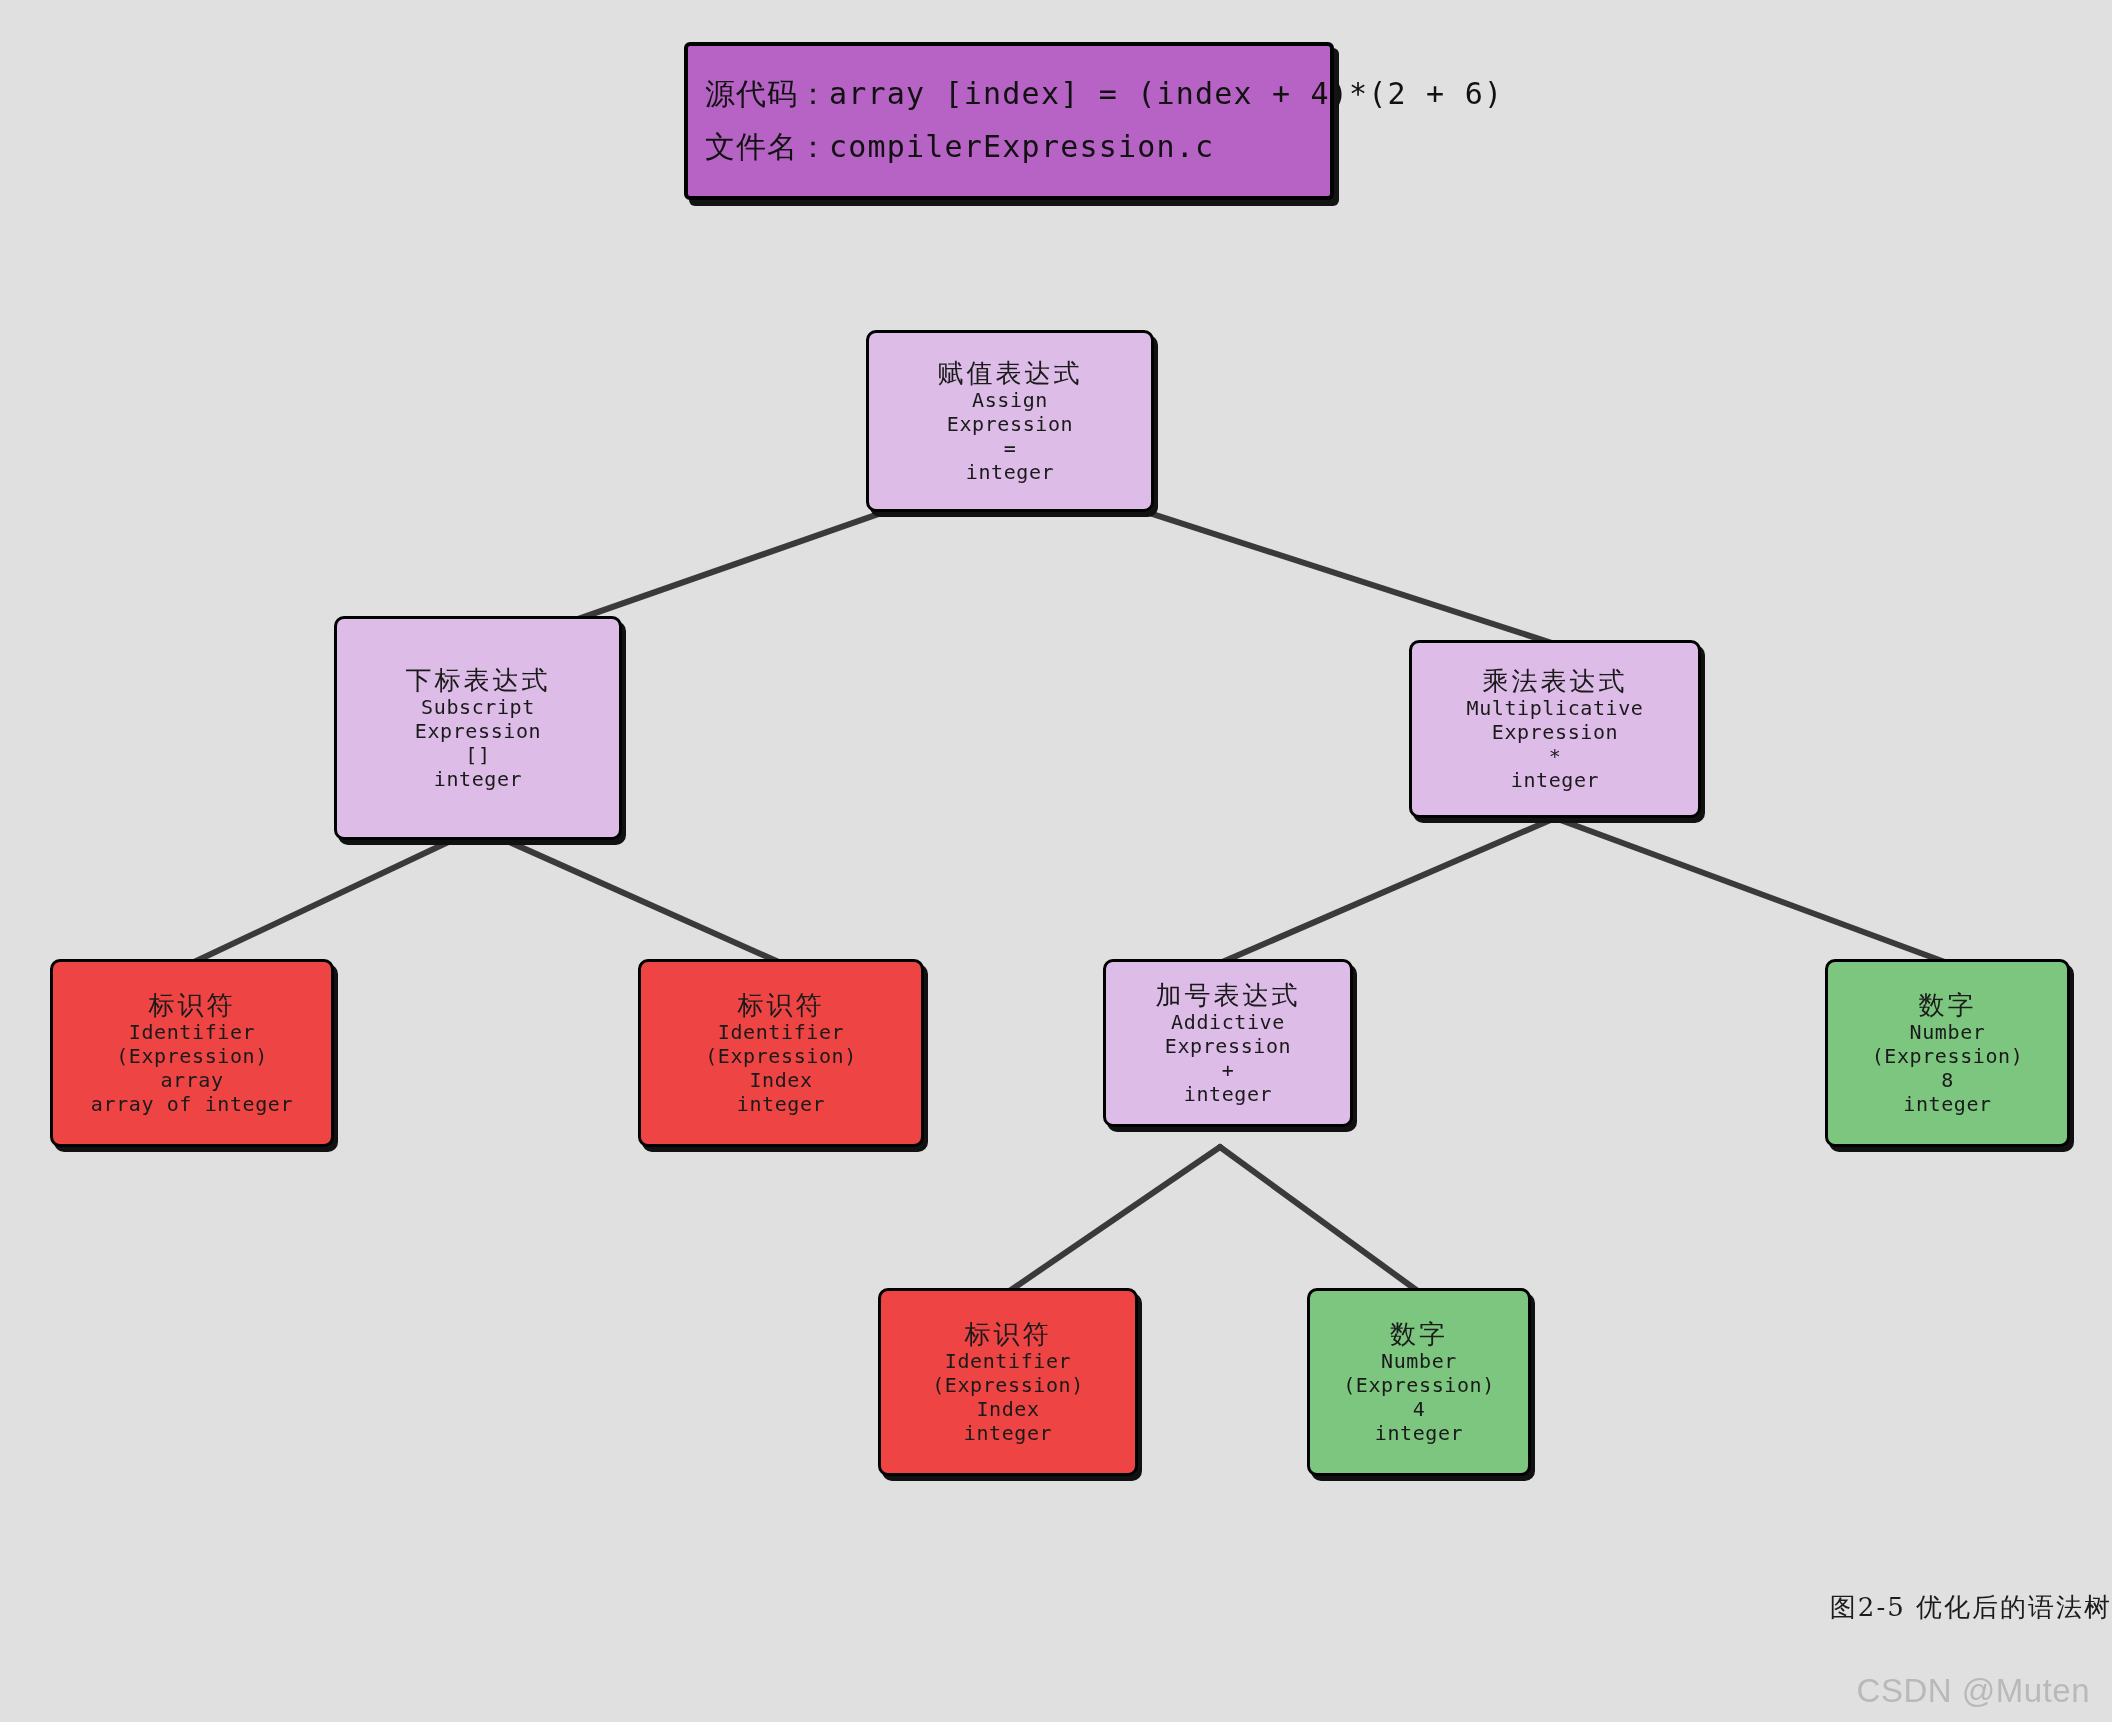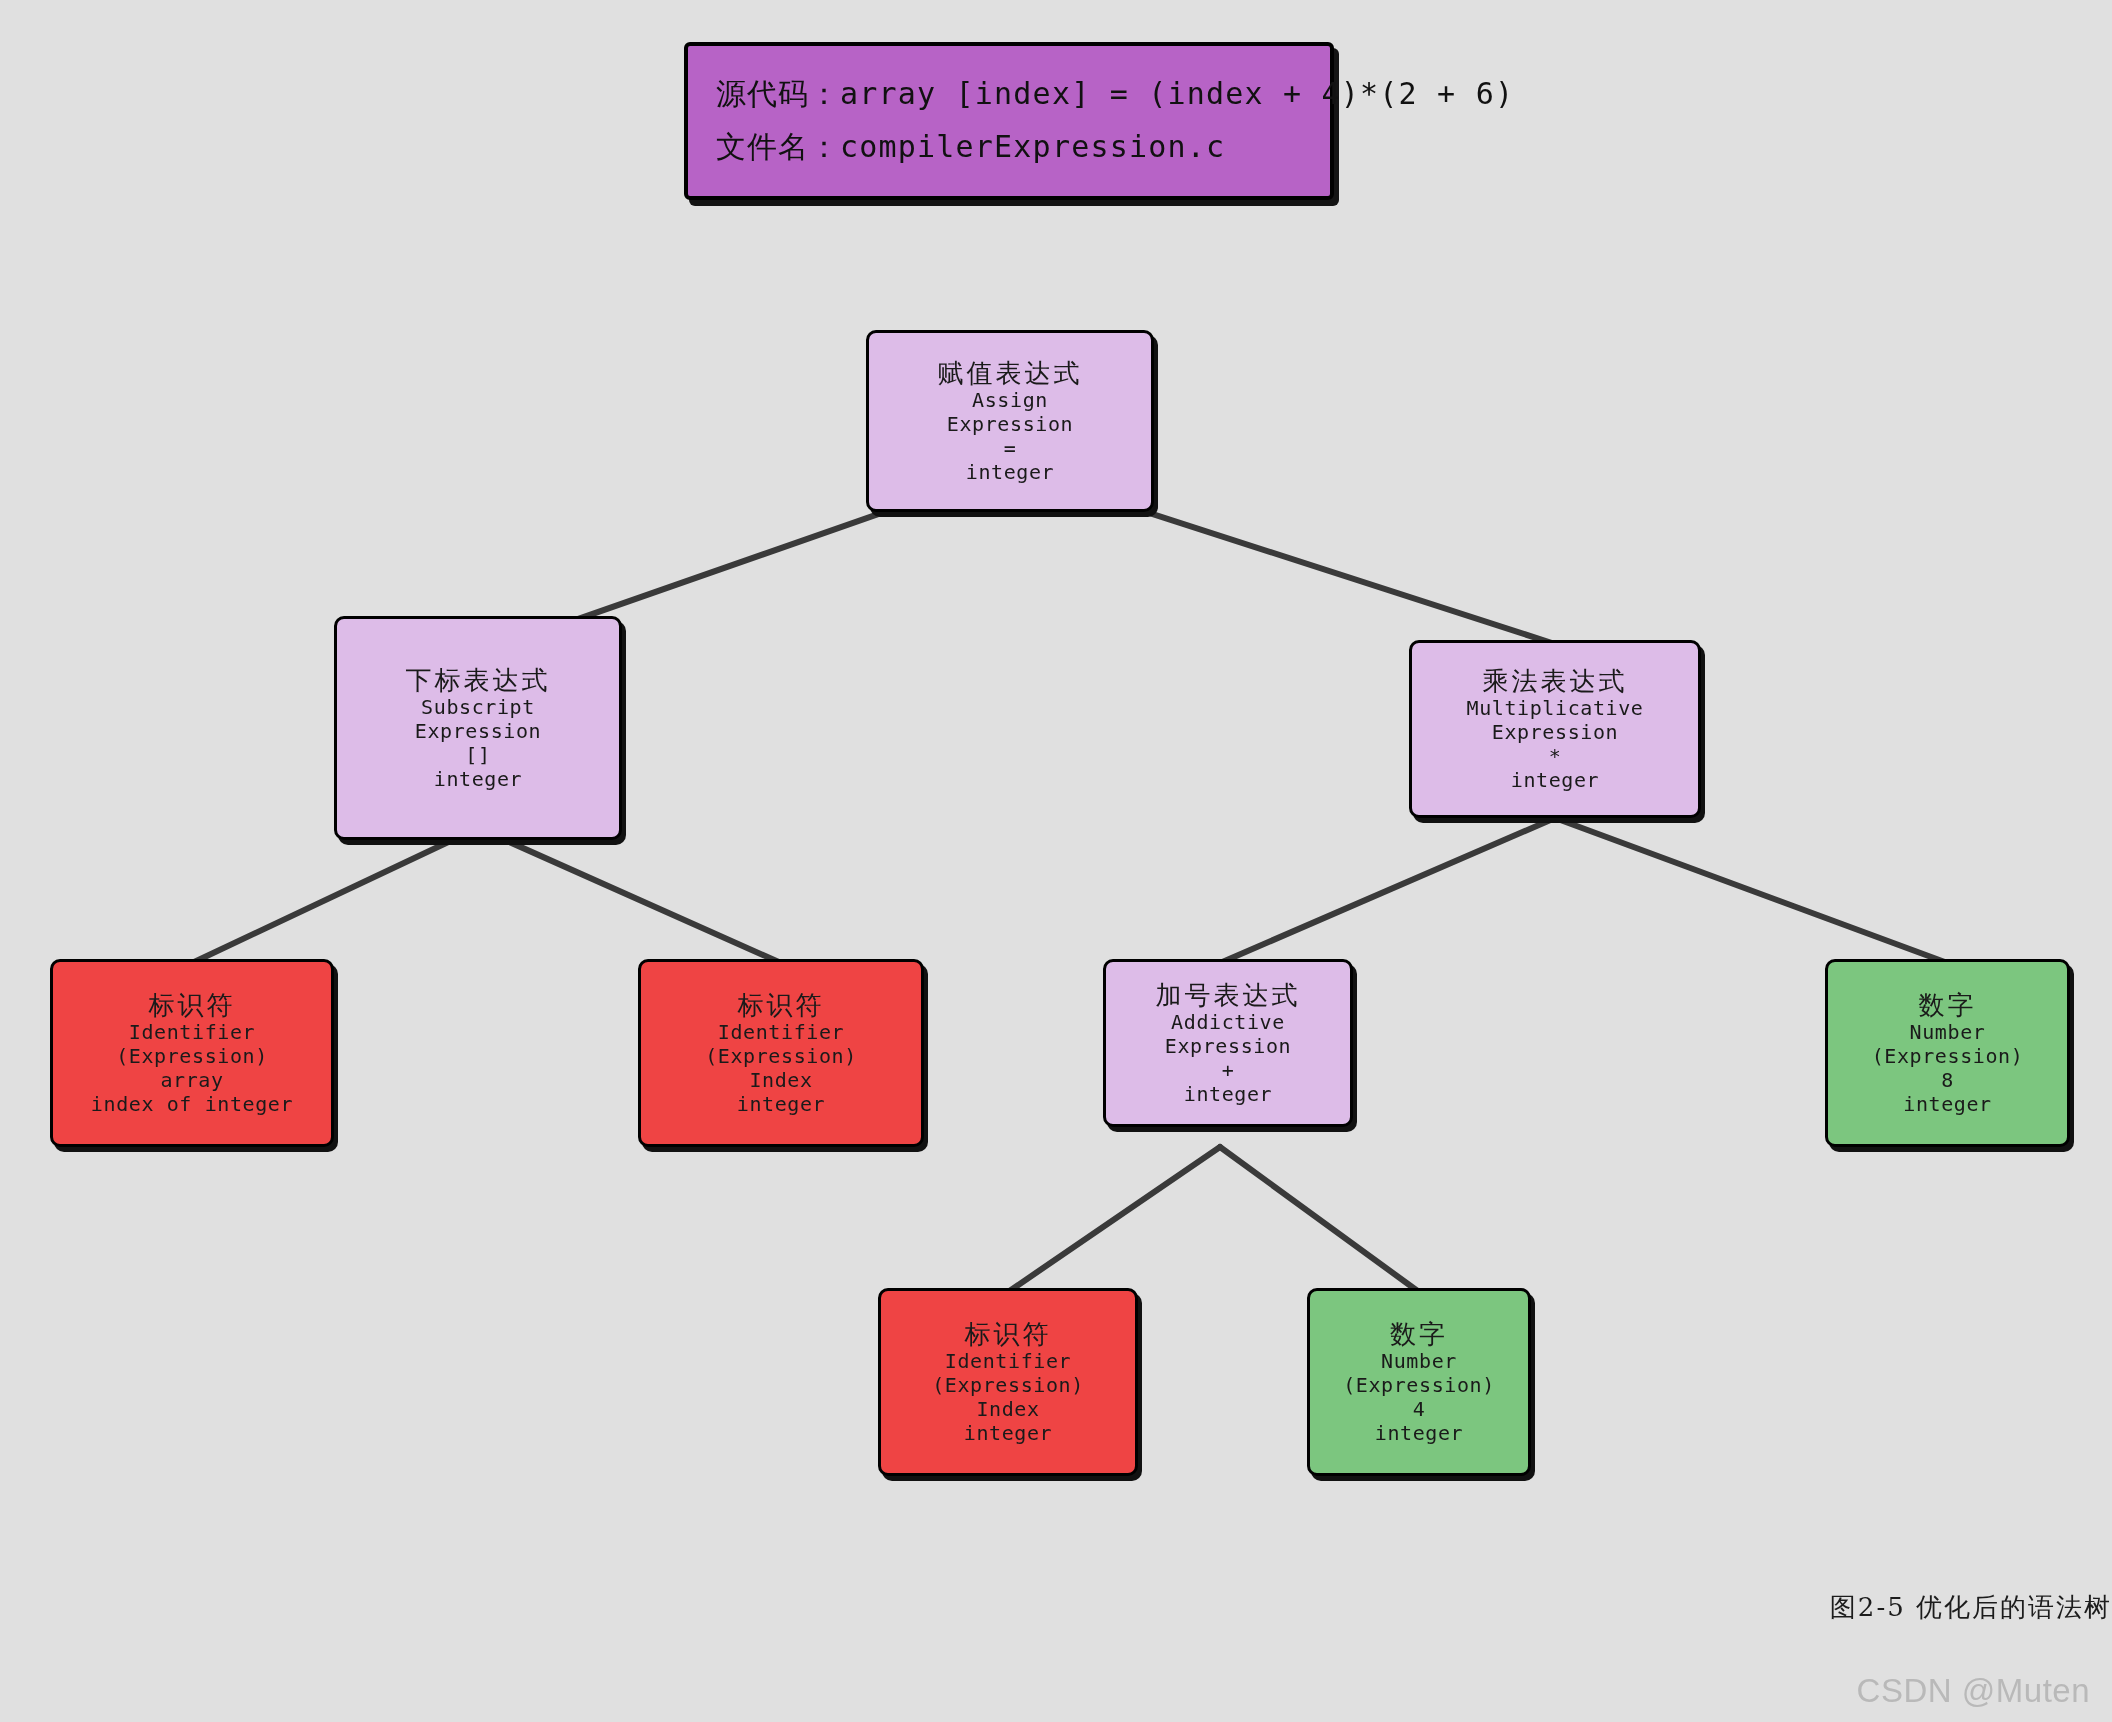--- a/index.html
+++ b/index.html
@@ -74,7 +74,7 @@
     display: flex;
     flex-direction: column;
     justify-content: center;
-    padding-left: 28px;
+    padding-left: 17px;
     z-index: 3;
   }
   #source-box .srcline {

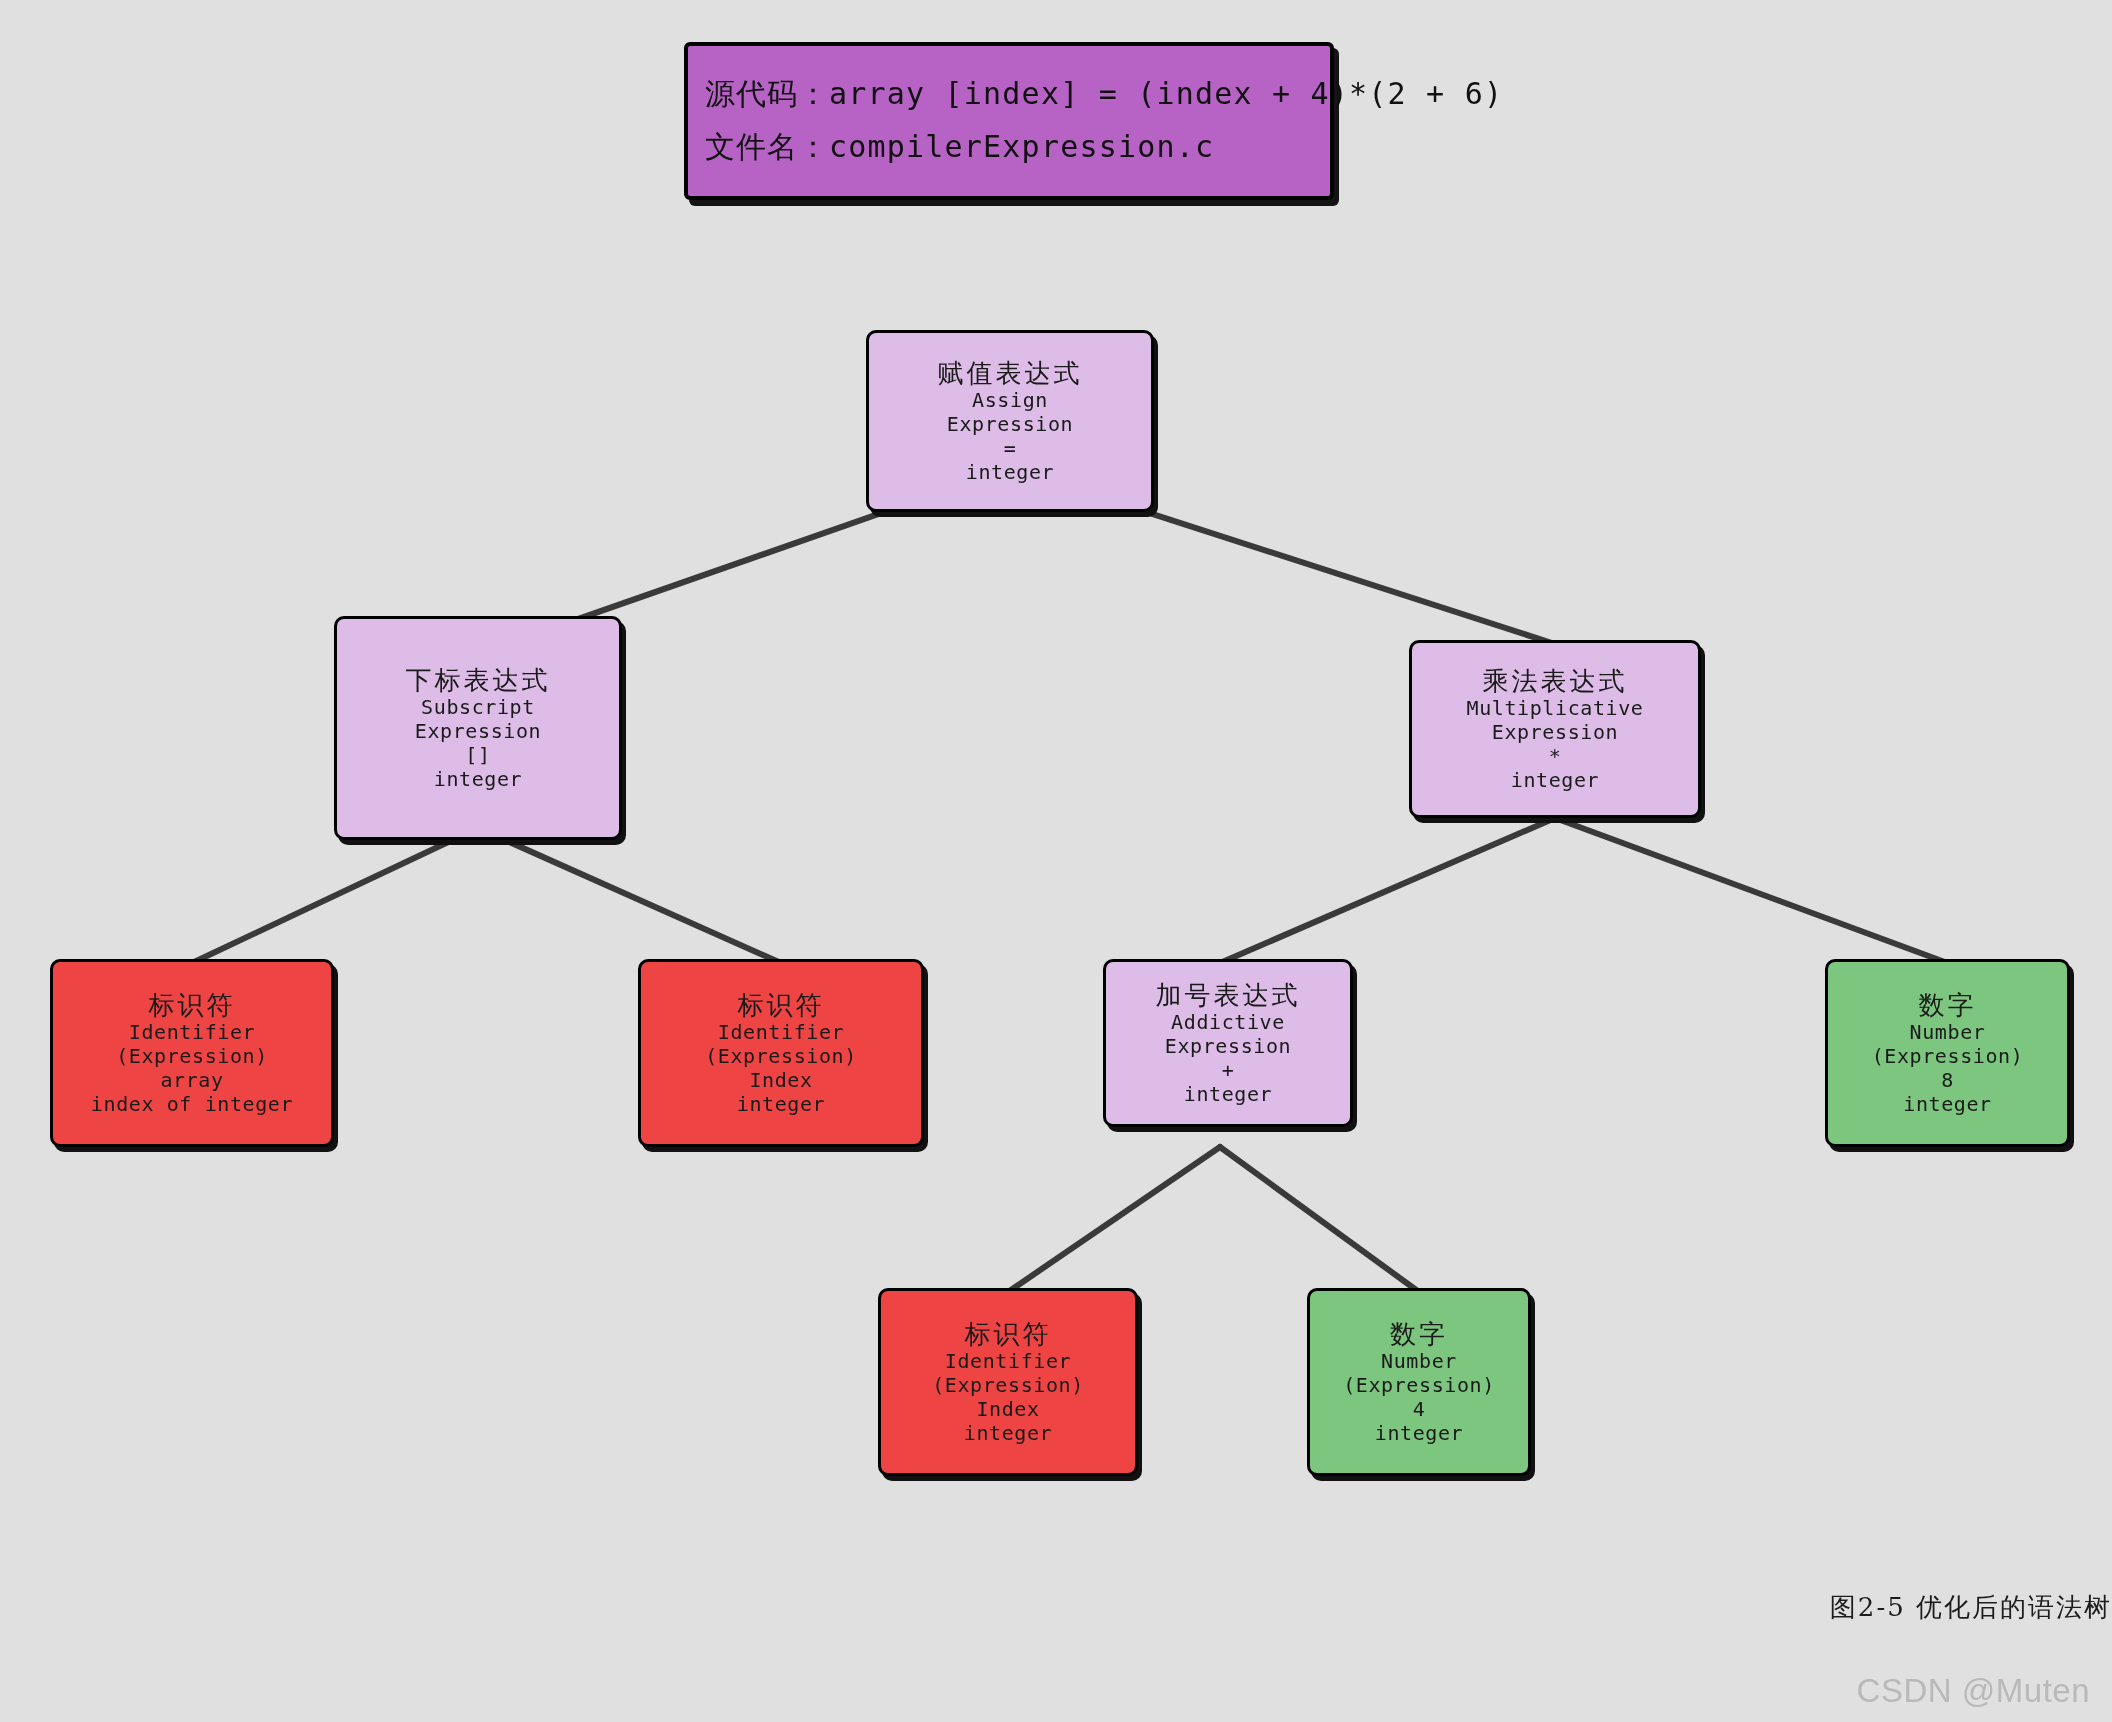--- a/index.html
+++ b/index.html
@@ -159,7 +159,7 @@
         <span class="line">Identifier</span>
         <span class="line">(Expression)</span>
         <span class="line">array</span>
-        <span class="line">index of integer</span>
+        <span class="line">array of integer</span>
       </div>
       <div class="node fill-yellow" style="left: 638px; top: 959px; width: 286px; height: 188px;">
         <span class="line cjk">标识符</span>

